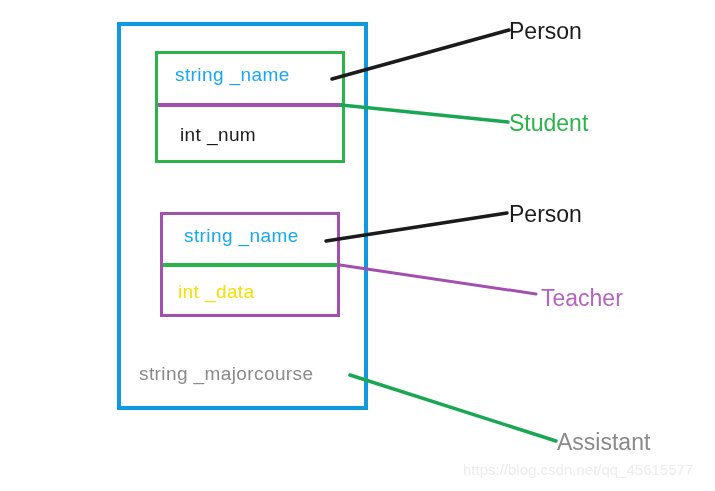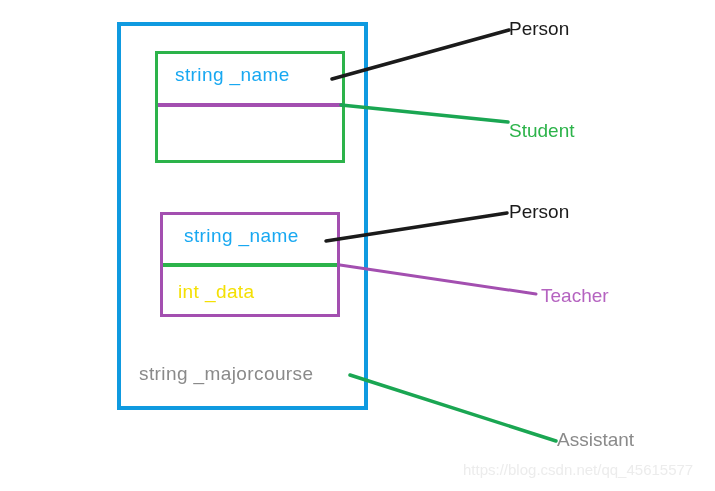--- a/index.html
+++ b/index.html
@@ -80,7 +80,7 @@
 
   
   .annotation {
-    font-size: 19px;
+    font-size: 23px;
     white-space: nowrap;
   }
   #label-person-1   { left: 509px; top: 18px;  color: #1b1b1b; }

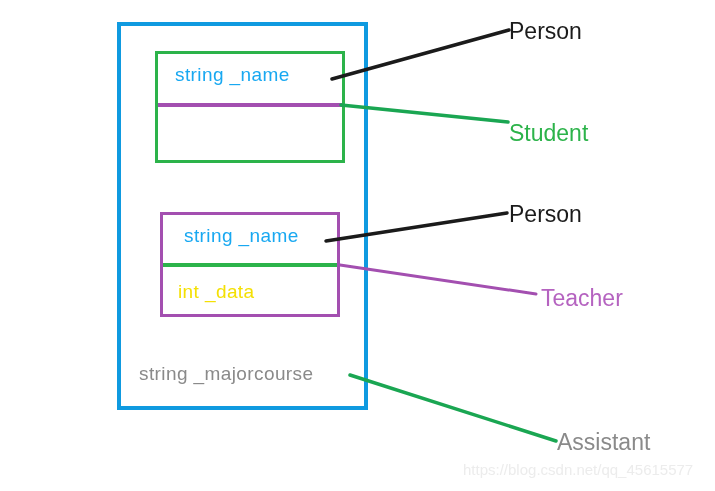--- a/index.html
+++ b/index.html
@@ -120,6 +120,7 @@
   <div class="abs" id="teacher-divider"></div>
 
   <div class="abs field" id="student-name-field">string _name</div>
+  <div class="abs field" id="student-num-field">int  _num</div>
 
   <div class="abs field" id="teacher-name-field">string _name</div>
   <div class="abs field" id="majorcourse-field">string  _majorcourse</div>

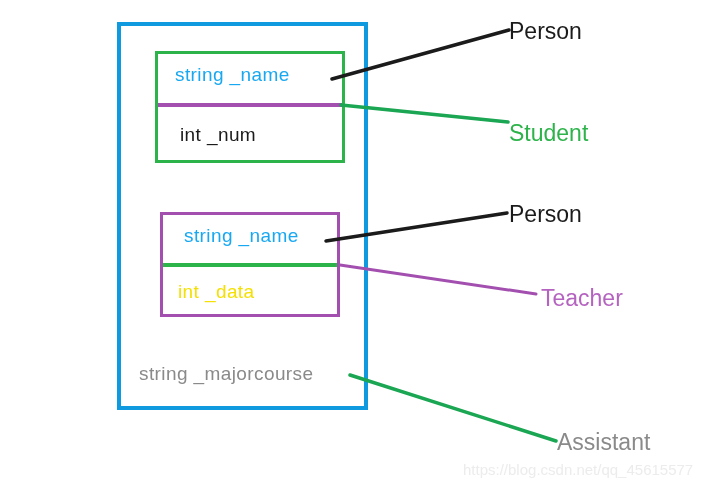--- a/index.html
+++ b/index.html
@@ -84,7 +84,7 @@
     white-space: nowrap;
   }
   #label-person-1   { left: 509px; top: 18px;  color: #1b1b1b; }
-  #label-student    { left: 509px; top: 120px; color: #2cb34a; }
+  #label-student    { left: 509px; top: 110px; color: #2cb34a; }
   #label-person-2   { left: 509px; top: 201px; color: #1b1b1b; }
   #label-teacher    { left: 541px; top: 285px; color: #b563c0; }
   #label-assistant  { left: 557px; top: 429px; color: #8a8a8a; }

